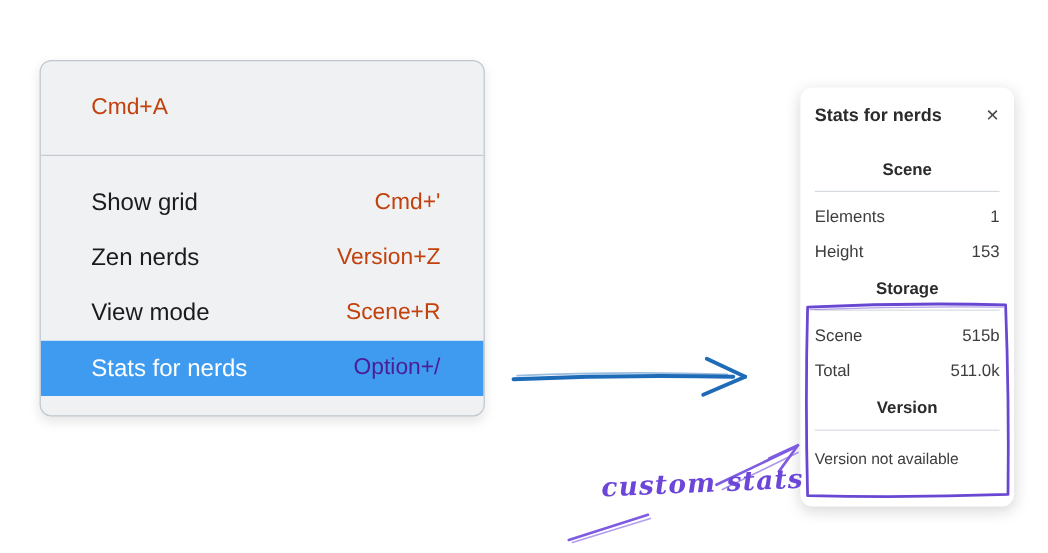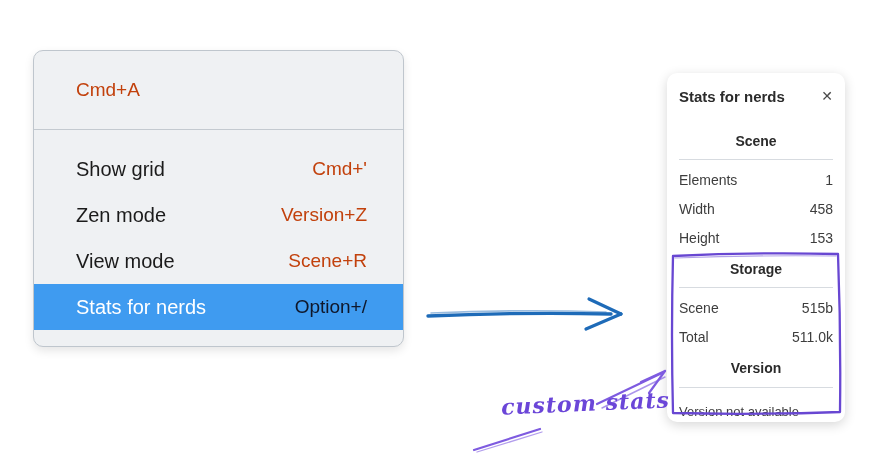--- a/index.html
+++ b/index.html
@@ -149,7 +149,7 @@
         <span class="shortcut">Cmd+'</span>
       </div>
       <div class="menu-item">
-        <span>Zen mode</span>
+        <span>Zen nerds</span>
         <span class="shortcut">Version+Z</span>
       </div>
       <div class="menu-item">

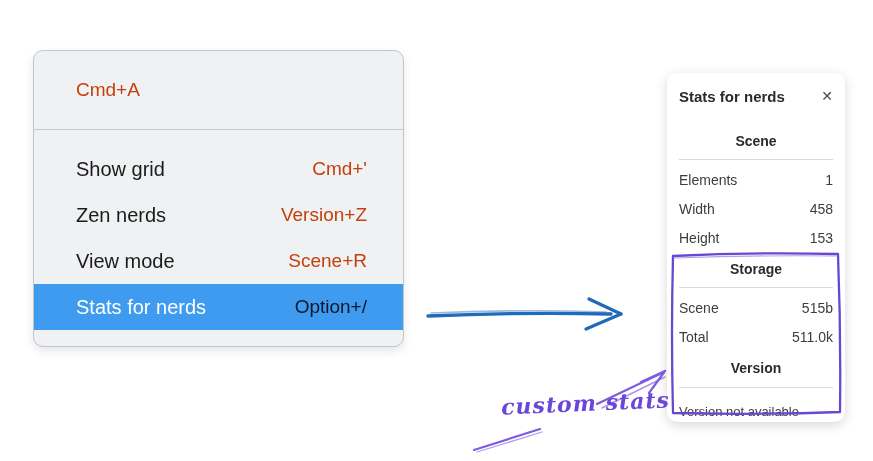--- a/index.html
+++ b/index.html
@@ -177,10 +177,6 @@
         <span>1</span>
       </div>
       <div class="stat-row">
-        <span>Width</span>
-        <span>458</span>
-      </div>
-      <div class="stat-row">
         <span>Height</span>
         <span>153</span>
       </div>

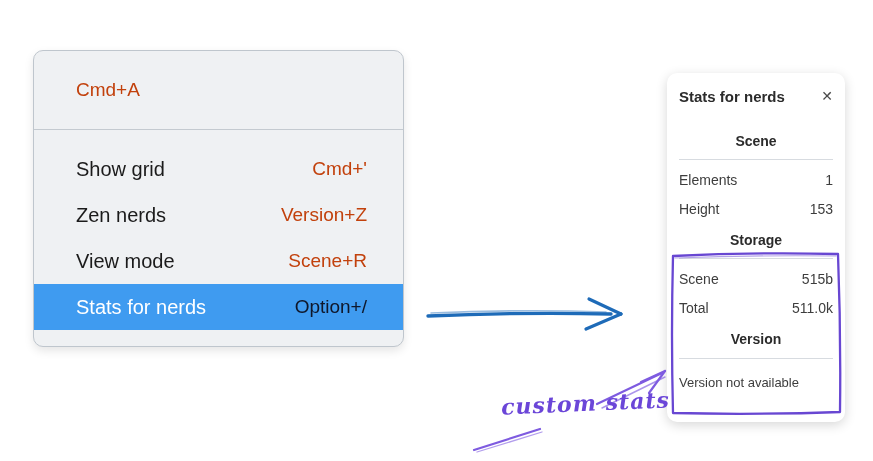--- a/index.html
+++ b/index.html
@@ -44,7 +44,7 @@
     background: #3f9bf0;
     color: #ffffff;
   }
-  .menu-item.selected .shortcut { color: #0f172a; }
+  .menu-item.selected .shortcut { color: #4c1d95; }
   .menu-divider {
     height: 1px;
     background: #c4cad0;

